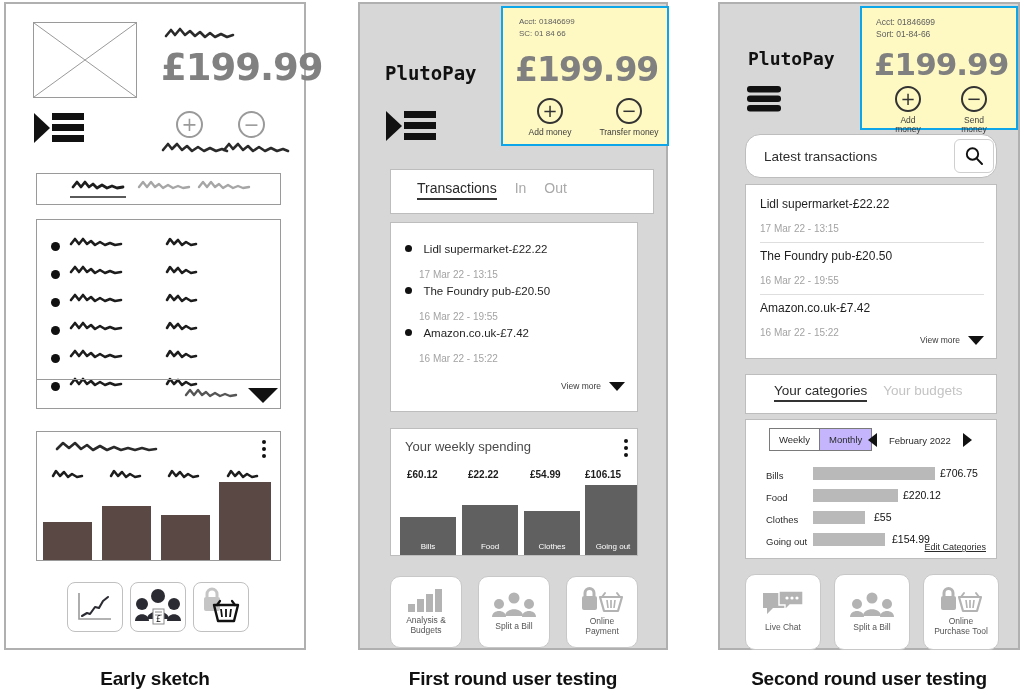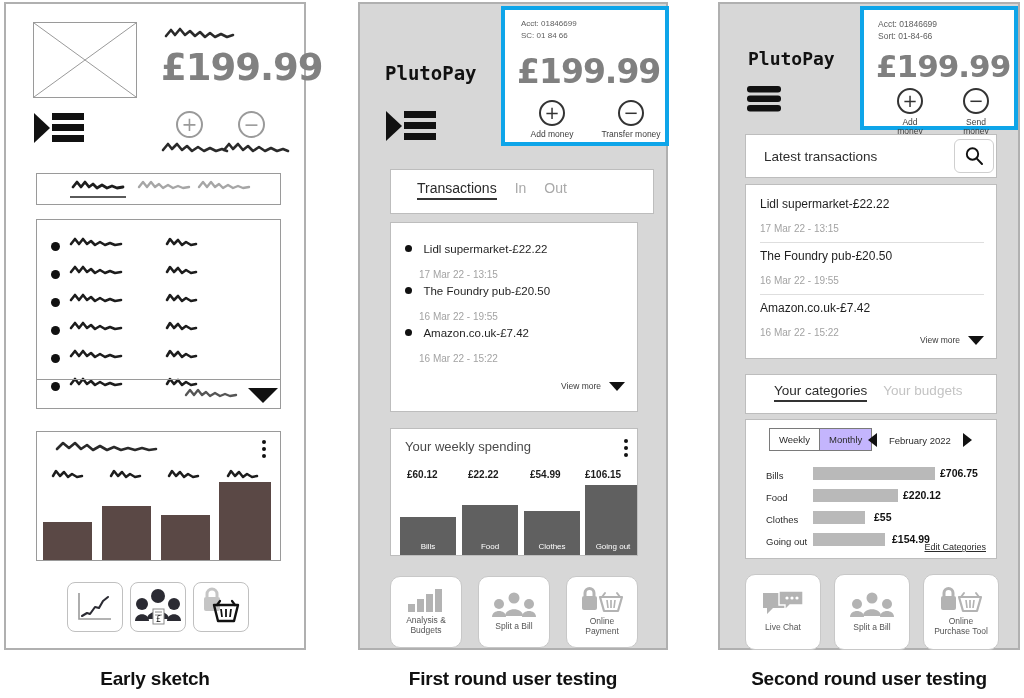--- a/index.html
+++ b/index.html
@@ -94,7 +94,7 @@
   .hamb3 { position: absolute; }
 
   .acctcard {
-    position: absolute; background: #ffffff; border: 4px solid #0ea5e9;
+    position: absolute; background: #fef9c3; border: 2px solid #0ea5e9;
   }
   .acct-line { font-size: 8px; color: #5d5d5d; line-height: 1.45; }
   .big-amount {

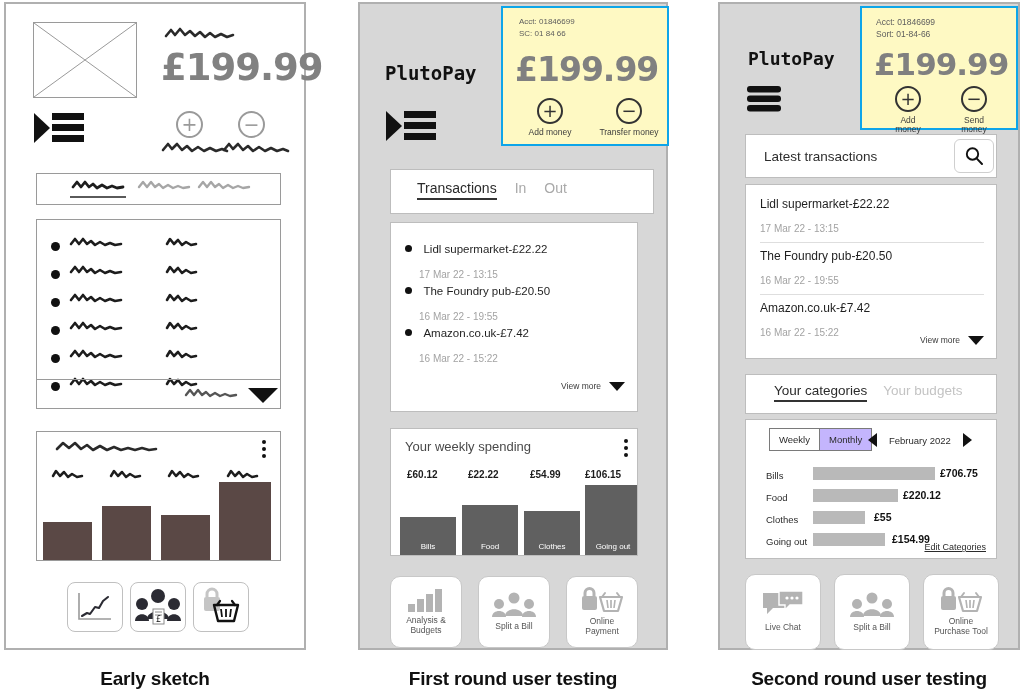--- a/index.html
+++ b/index.html
@@ -524,7 +524,7 @@
         </div>
       </div>
 
-      <div class="card" style="left:25px; top:130px; width:252px; height:44px;">
+      <div class="card" style="left:25px; top:130px; width:252px; height:44px;border-radius:15px;">
         <div class="search-row" style="left:0;top:0;width:252px;height:42px;justify-content:space-between;padding:0 4px 0 18px;">
           <div class="search-ph">Latest transactions</div>
           <div class="search-btn">

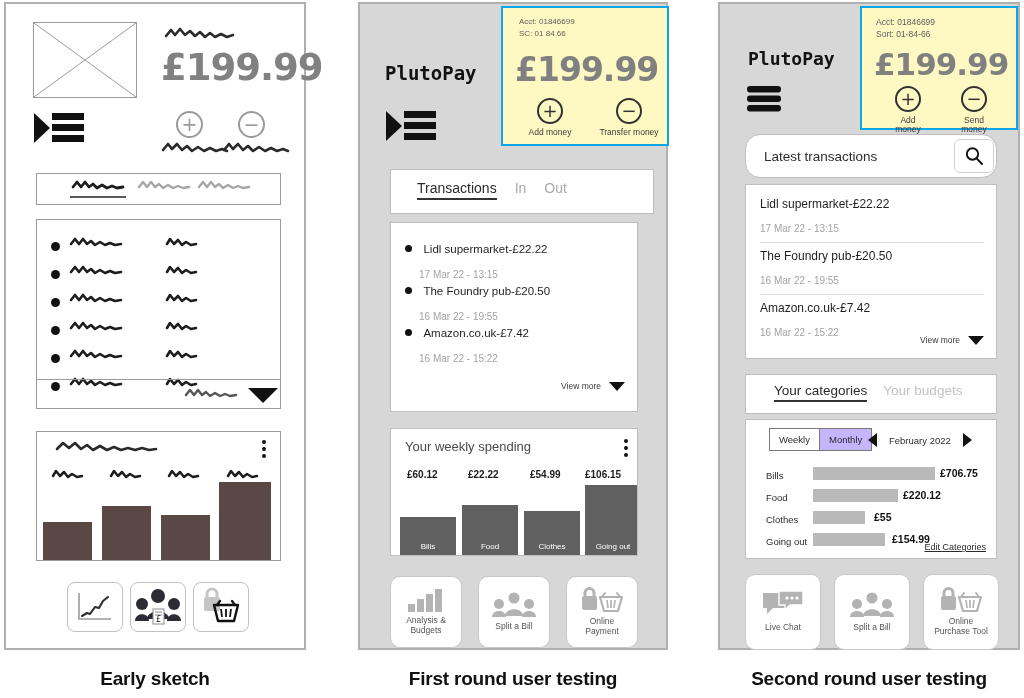--- a/index.html
+++ b/index.html
@@ -166,7 +166,7 @@
   .monthlbl { font-size: 9.5px; color: #2b2b2b; }
   .catname { position: absolute; font-size: 9.5px; color: #2b2b2b; }
   .hbar { position: absolute; height: 13px; background: #b9b9b9; }
-  .hval { position: absolute; font-size: 10.5px; font-weight: bold; color: #111; }
+  .hval { position: absolute; font-size: 10.5px; font-weight: normal; color: #111; }
   .editcat {
     position: absolute; font-size: 9px; color: #2b2b2b;
     text-decoration: underline;

